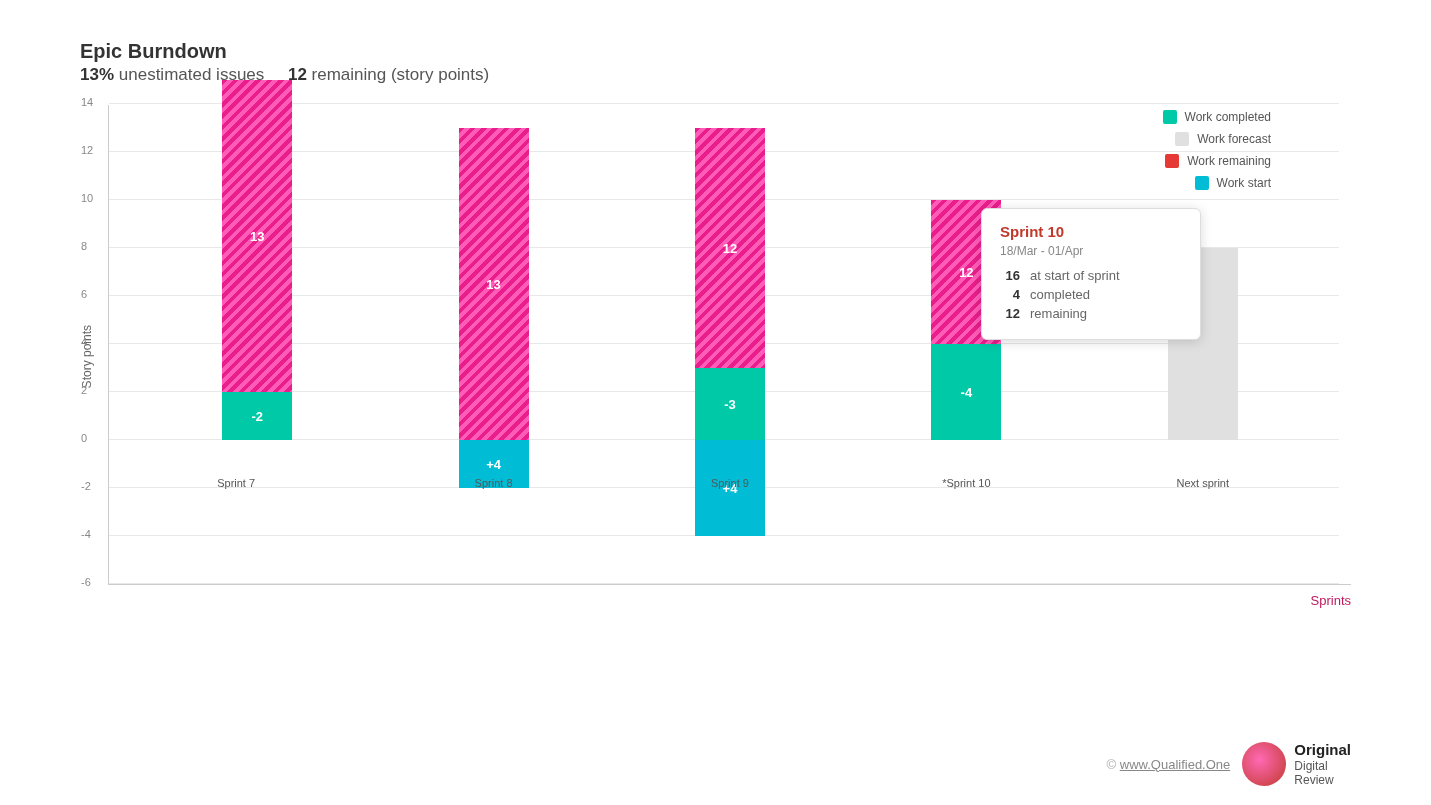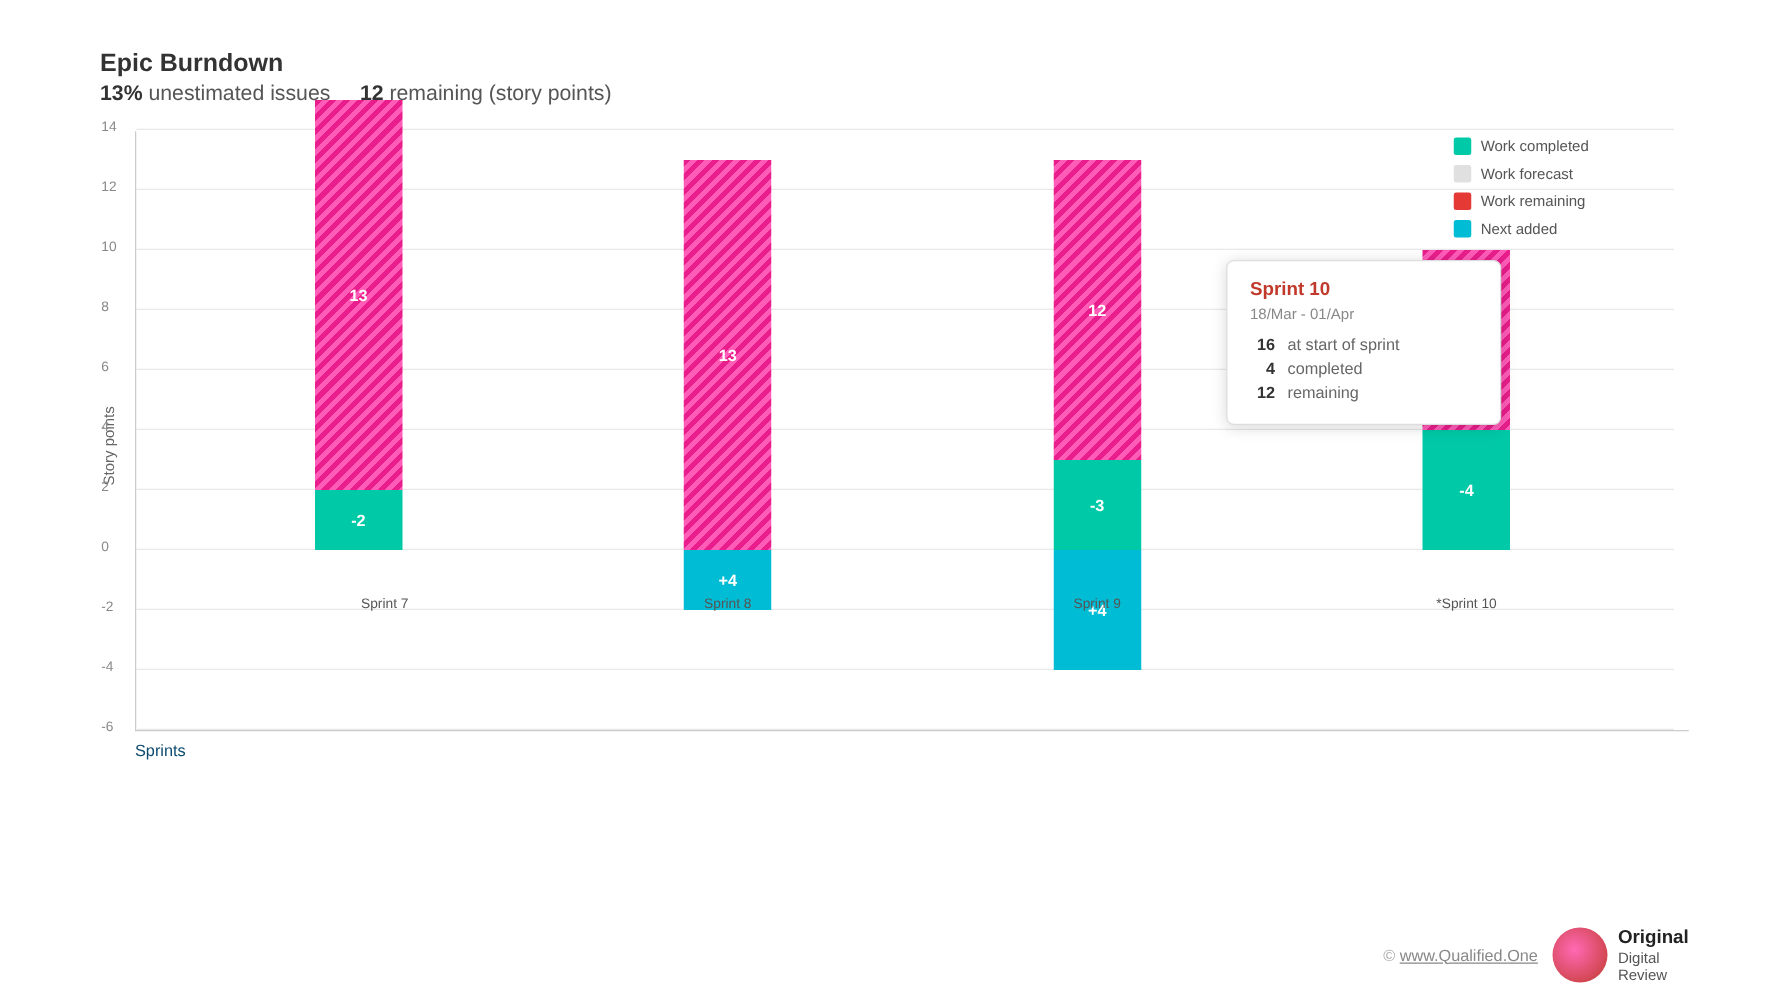--- a/index.html
+++ b/index.html
@@ -144,6 +144,7 @@
       gap: 8px;
       font-size: 12px;
       color: #555;
+      justify-content: flex-end;
     }
 
     .legend-swatch {

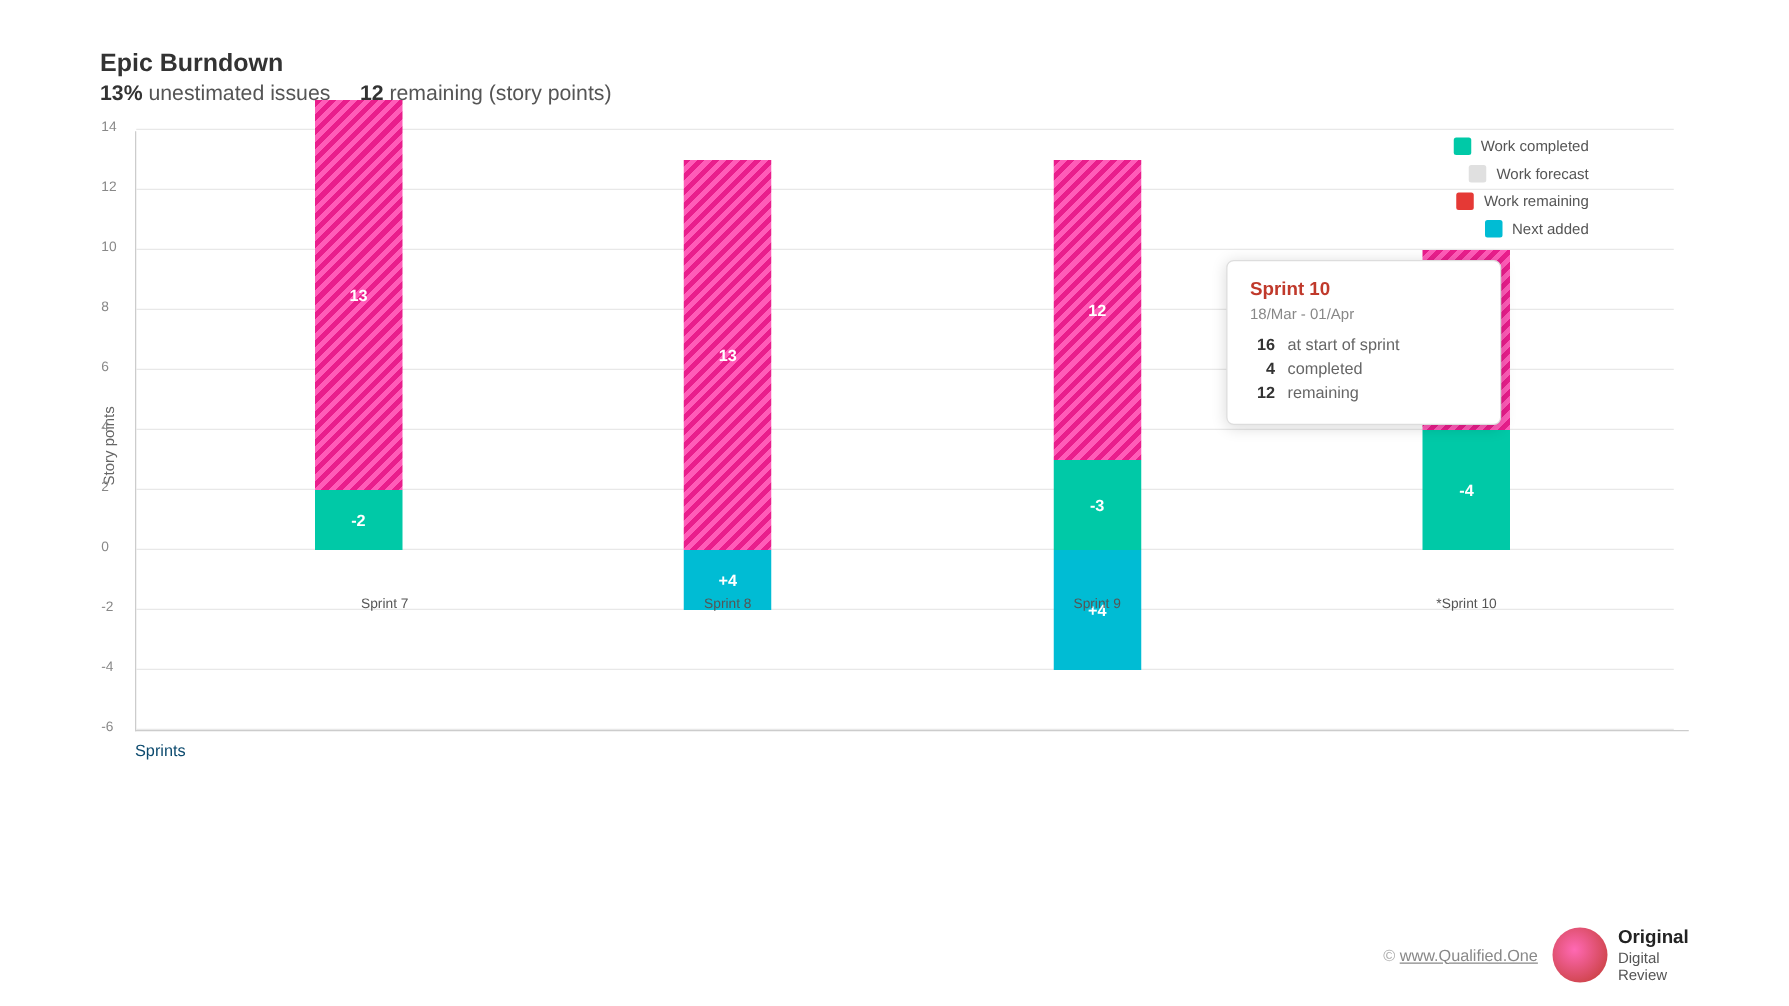--- a/index.html
+++ b/index.html
@@ -280,7 +280,7 @@
     </div>
     <div class="legend-item">
       <div class="legend-swatch" style="background:#00bcd4;"></div>
-      <span>Next added</span>
+      <span>Work start</span>
     </div>
   </div>
 

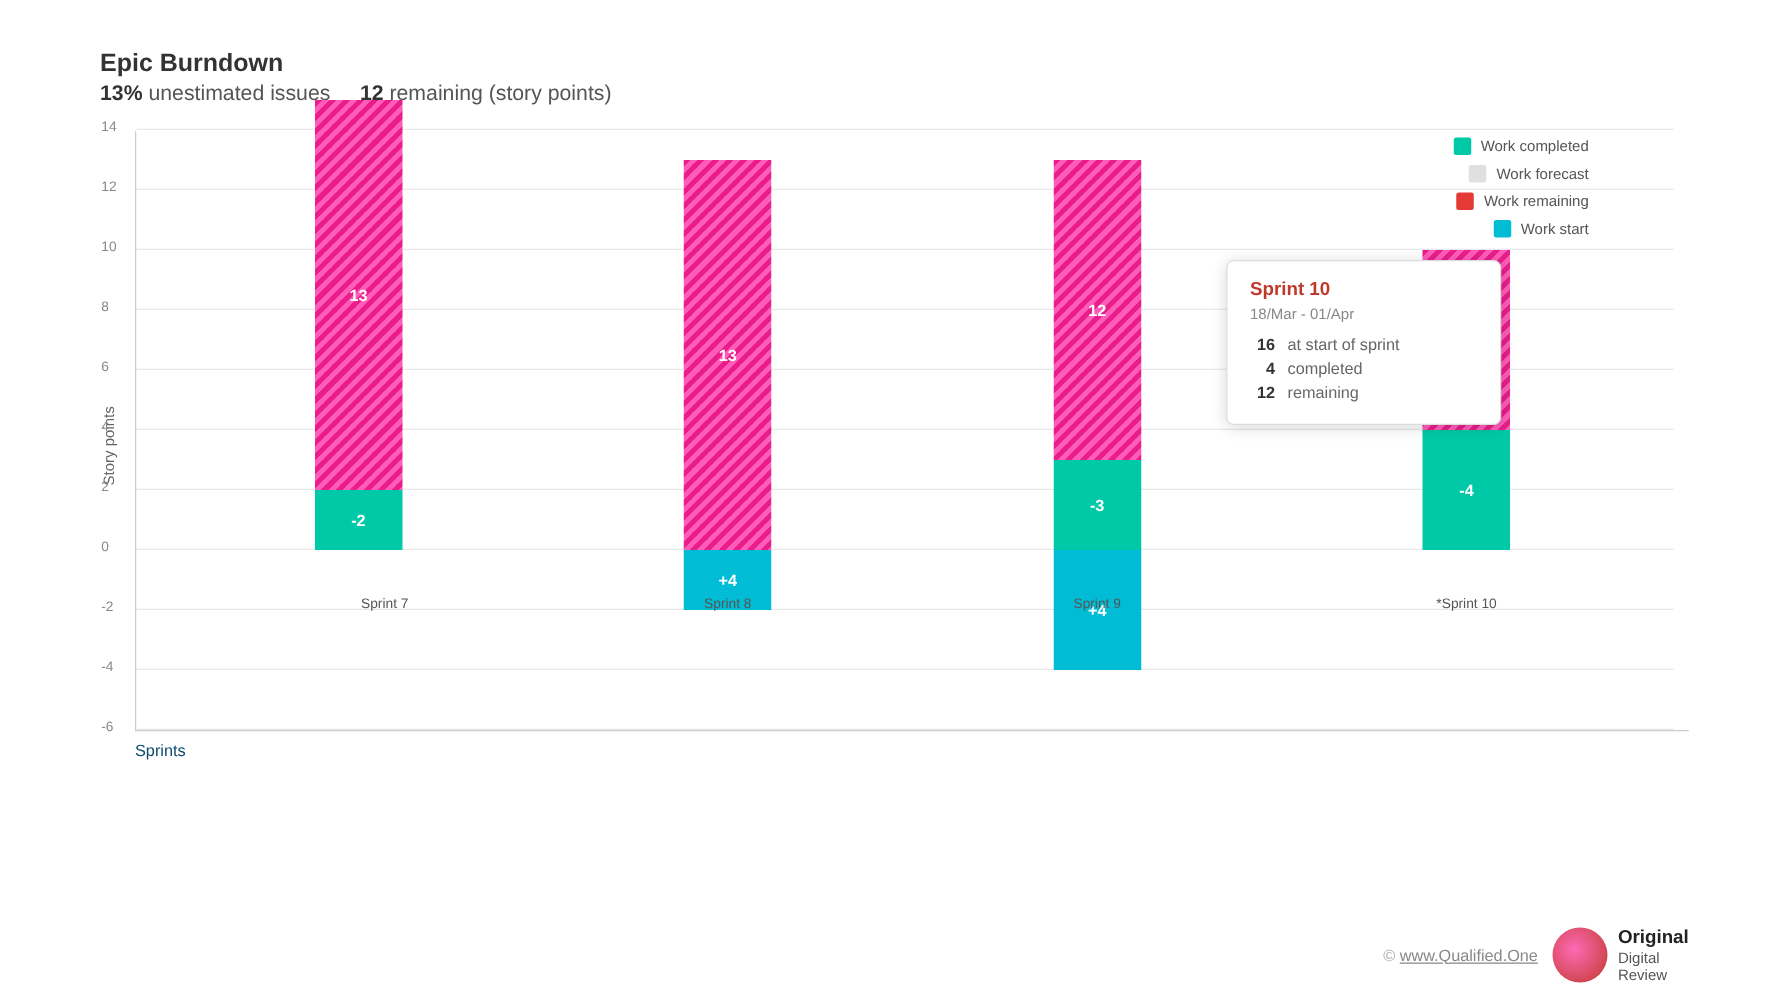--- a/index.html
+++ b/index.html
@@ -333,7 +333,7 @@
                   <span style="font-size: 13px; font-weight: 600; color: rgb(255, 255, 255);">13</span>
                 </div>
               </div>
-              <div class="bar-label" style="position: absolute; bottom: 94px; text-align: right; font-size: 11px; color: rgb(85, 85, 85); width: 90px; line-height: 1.3; left: 50%; transform: translateX(-50%);">
+              <div class="bar-label" style="position: absolute; bottom: 94px; text-align: left; font-size: 11px; color: rgb(85, 85, 85); width: 90px; line-height: 1.3; left: 50%; transform: translateX(-50%);">
                 <div>Sprint 7</div>
               </div>
             </div>

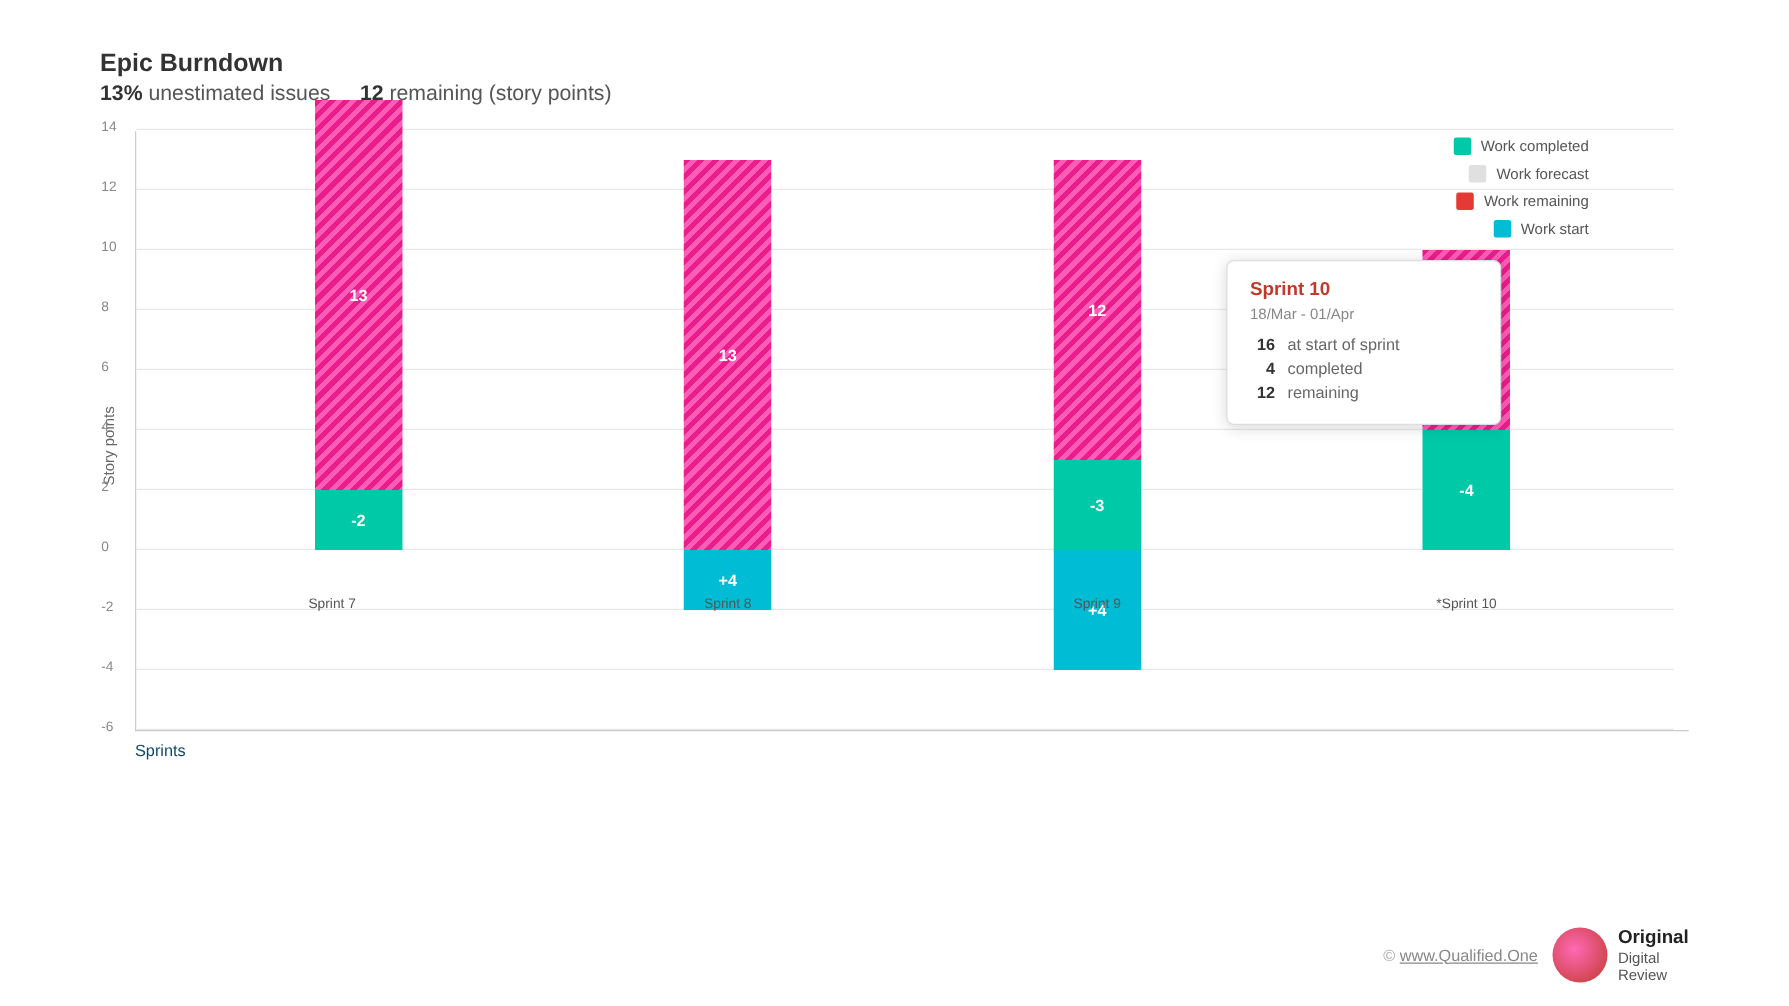--- a/index.html
+++ b/index.html
@@ -383,6 +383,14 @@
                 <div>*Sprint 10</div>
               </div>
             </div>
+            <div class="bar-group" style="align-items: center; position: relative; width: 70px; height: 480px; flex-shrink: 0;">
+              <div style="position: absolute; bottom: 144px; width: 70px; display: flex; flex-direction: column-reverse;">
+                <div class="bar-segment" style="height: 192px; width: 70px; background: rgb(224, 224, 224);"></div>
+              </div>
+              <div class="bar-label" style="position: absolute; bottom: 94px; text-align: center; font-size: 11px; color: rgb(85, 85, 85); width: 90px; line-height: 1.3; left: 50%; transform: translateX(-50%);">
+                <div>Next sprint</div>
+              </div>
+            </div>
           </div>
 
         <div class="tooltip" id="tooltip" style="right: 150px; bottom: 244px; position: absolute;">

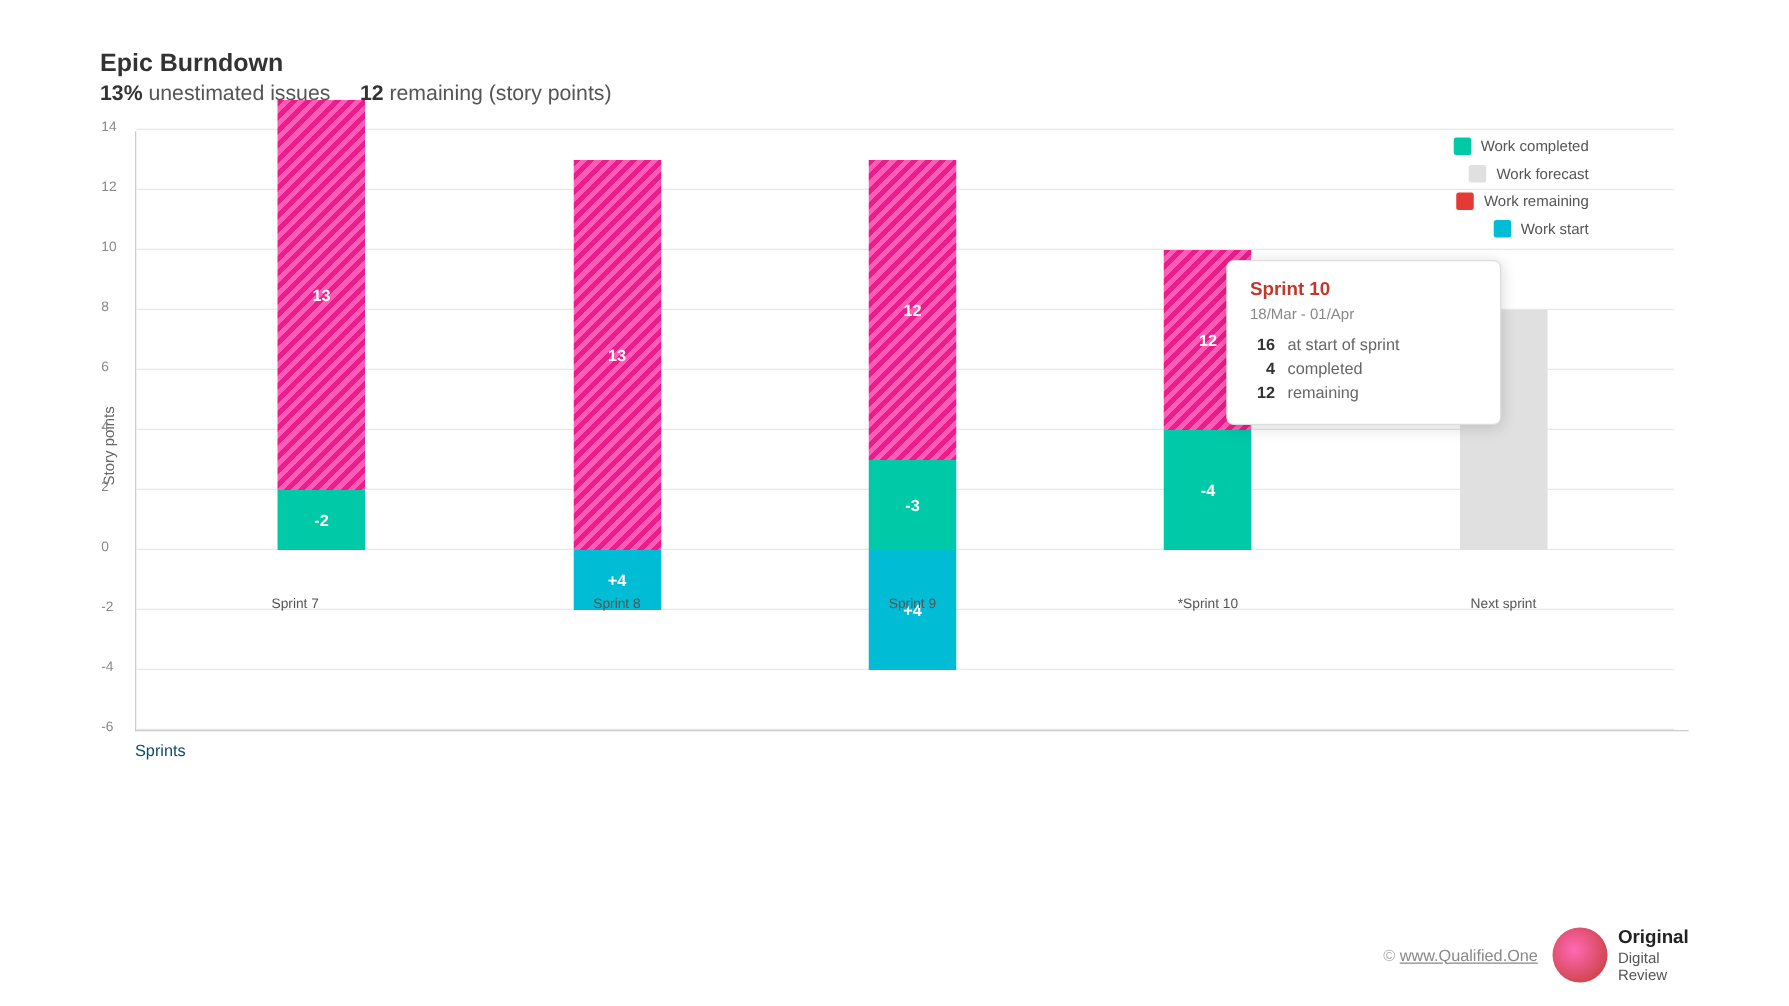--- a/index.html
+++ b/index.html
@@ -200,9 +200,9 @@
 
     
     .x-axis-label {
-      text-align: left;
+      text-align: right;
       font-size: 13px;
-      color: #0c4a6e;
+      color: #be185d;
       margin-top: 8px;
     }
 

